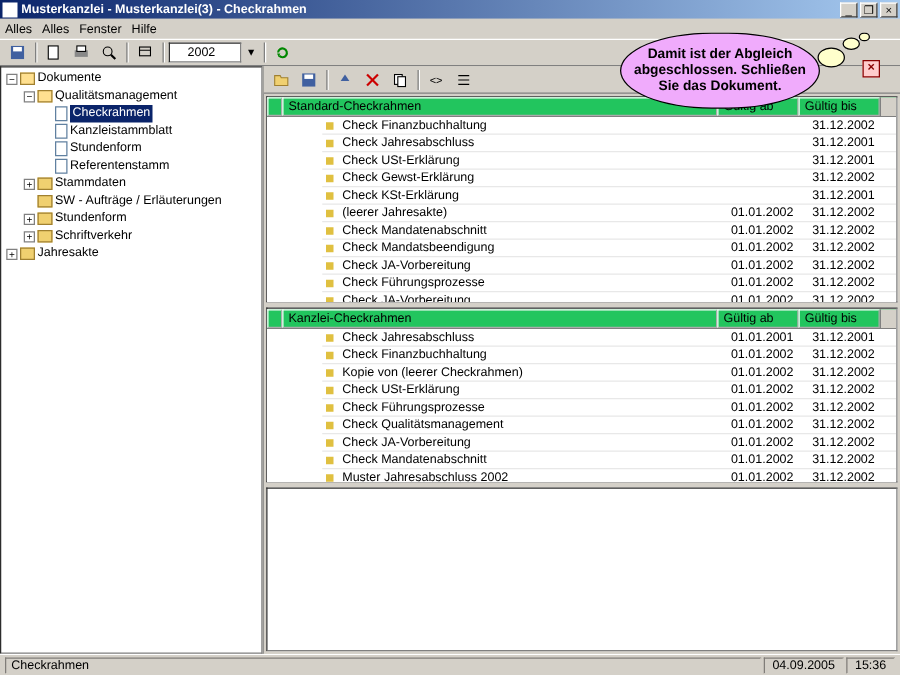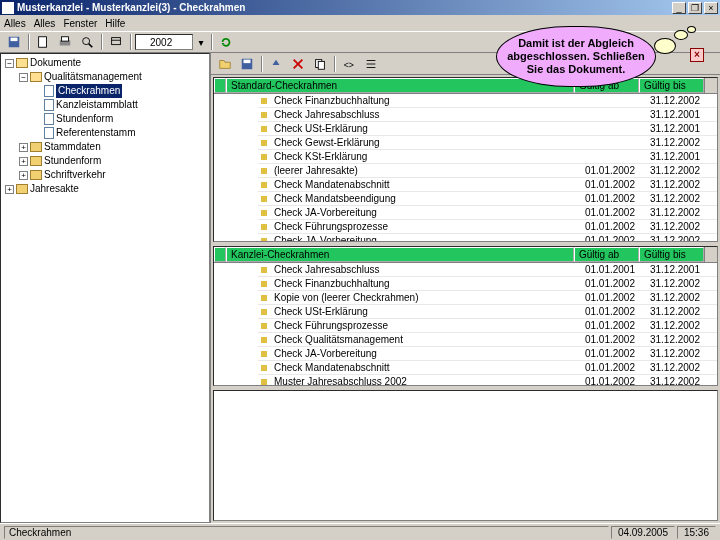--- a/index.html
+++ b/index.html
@@ -188,6 +188,13 @@
             </li>
           <li>
               <div class="node">
+                <span class="exp none"></span>
+                <span class="folder"></span>
+                <span>SW - Aufträge / Erläuterungen</span>
+              </div>
+            </li>
+          <li>
+              <div class="node">
                 <span class="exp">+</span>
                 <span class="folder"></span>
                 <span>Stundenform</span>

